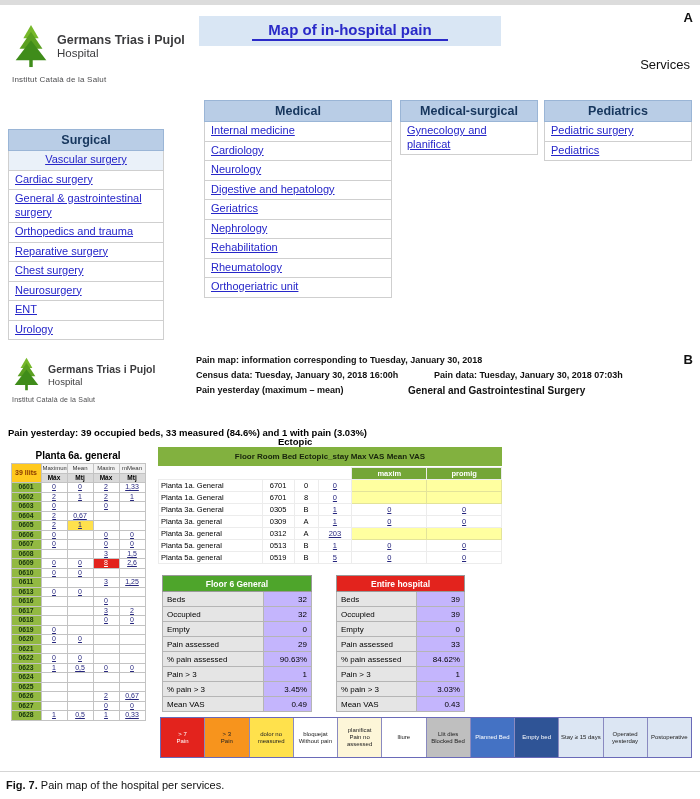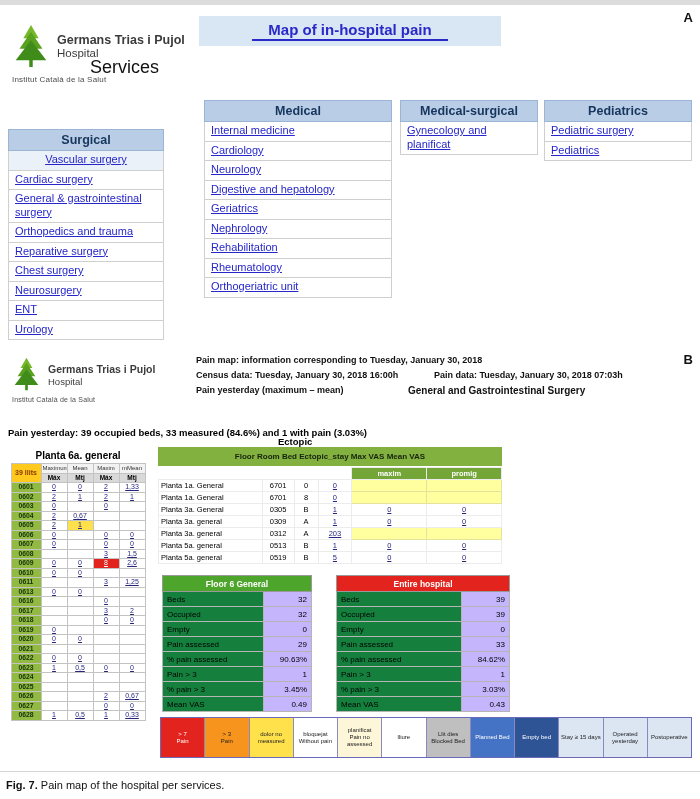--- a/index.html
+++ b/index.html
@@ -26,7 +26,7 @@
   
   .title-banner{position:absolute;left:199px;top:16px;width:302px;background:#d9e6f4;text-align:center;padding:5px 0 7px;}
   .title-text{color:#2a2ac8;font-weight:bold;font-size:15px;border-bottom:2px solid #2a2ac8;padding:0 16px 1px;}
-  .services-heading{position:absolute;left:90px;top:57px;width:600px;text-align:left;font-size:18px;color:#111;}
+  .services-heading{position:absolute;left:90px;top:57px;width:600px;text-align:right;font-size:13px;color:#111;}
   .svc-col{position:absolute;top:100px;}
   .svc-header{background:#b9cde6;border:1px solid #9ab5d6;color:#17365d;font-weight:bold;font-size:12.5px;text-align:center;padding:3px 0;}
   .svc-item{border:1px solid #cfcfcf;border-top:none;background:#fff;padding:2px 6px 3px;font-size:11px;color:#2626c9;text-decoration:underline;line-height:13.5px;cursor:pointer;}

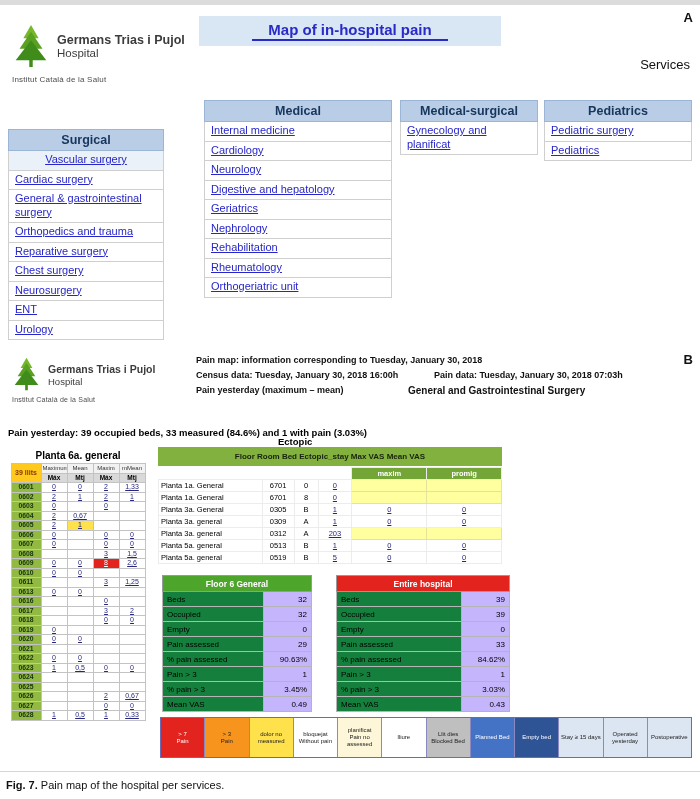--- a/index.html
+++ b/index.html
@@ -70,7 +70,7 @@
   
   .sum{position:absolute;top:575px;border-collapse:collapse;}
   #floor6{left:162px;width:150px;}
-  #hospital{left:336px;width:174px;}
+  #hospital{left:336px;width:129px;}
   .sum th{color:#fff;font-size:8.5px;padding:2.5px 0;text-align:center;border:1px solid #999;font-weight:bold;}
   .sum td{border:1px solid #b5b5b5;font-size:8px;padding:2.5px 4px;height:13px;}
   .sum td.metric-label{background:#15803d;}

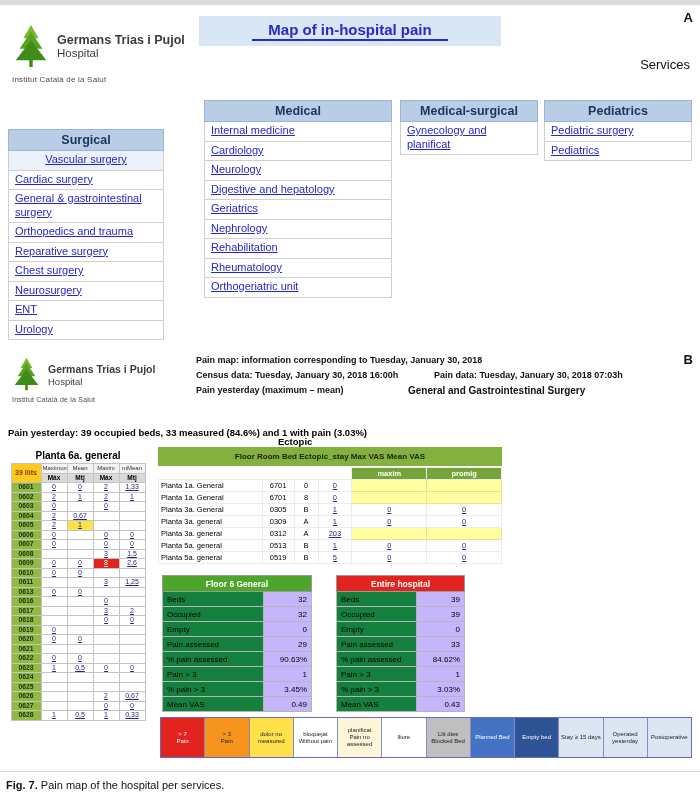--- a/index.html
+++ b/index.html
@@ -73,7 +73,7 @@
   #hospital{left:336px;width:129px;}
   .sum th{color:#fff;font-size:8.5px;padding:2.5px 0;text-align:center;border:1px solid #999;font-weight:bold;}
   .sum td{border:1px solid #b5b5b5;font-size:8px;padding:2.5px 4px;height:13px;}
-  .sum td.metric-label{background:#15803d;}
+  .sum td.metric-label{background:#e5e5e5;}
   .sum td.metric-value{background:#c4b5fd;text-align:right;width:48px;}
 
   

